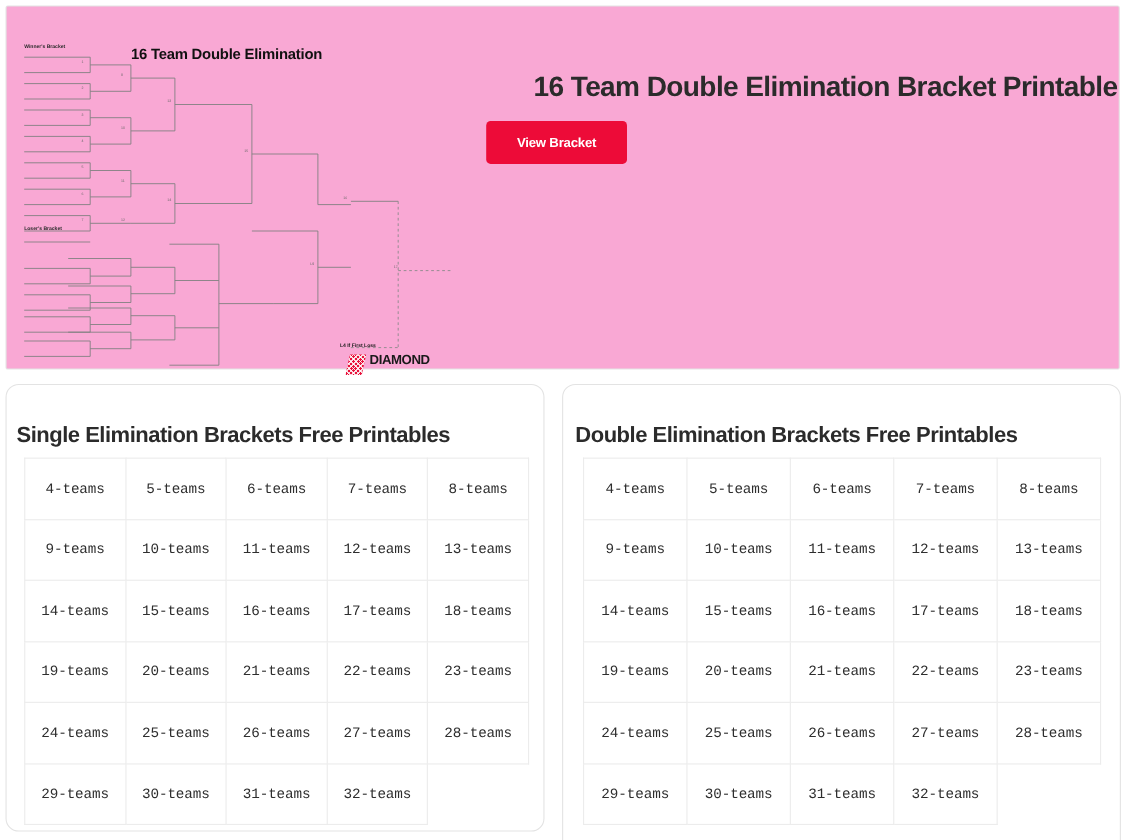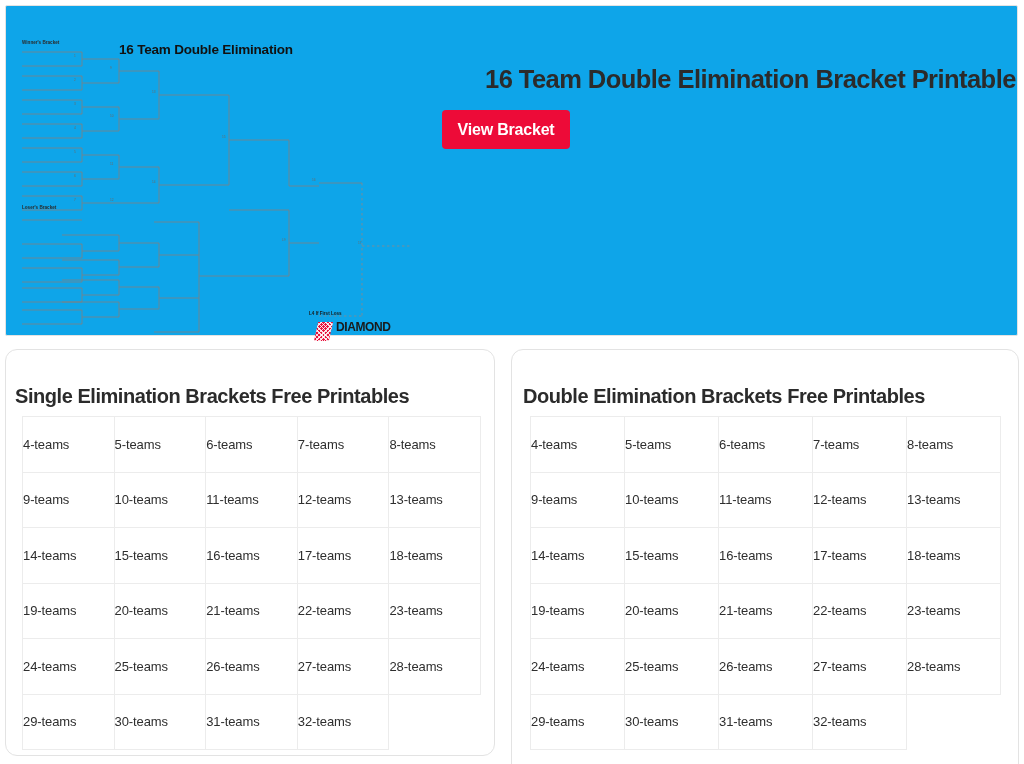--- a/index.html
+++ b/index.html
@@ -29,7 +29,7 @@
     height: 331px;
     border: 1px solid #e3e3e3;
     border-radius: 2px;
-    background: #0ea5e9;
+    background: #f9a8d4;
     box-sizing: border-box;
   }
 

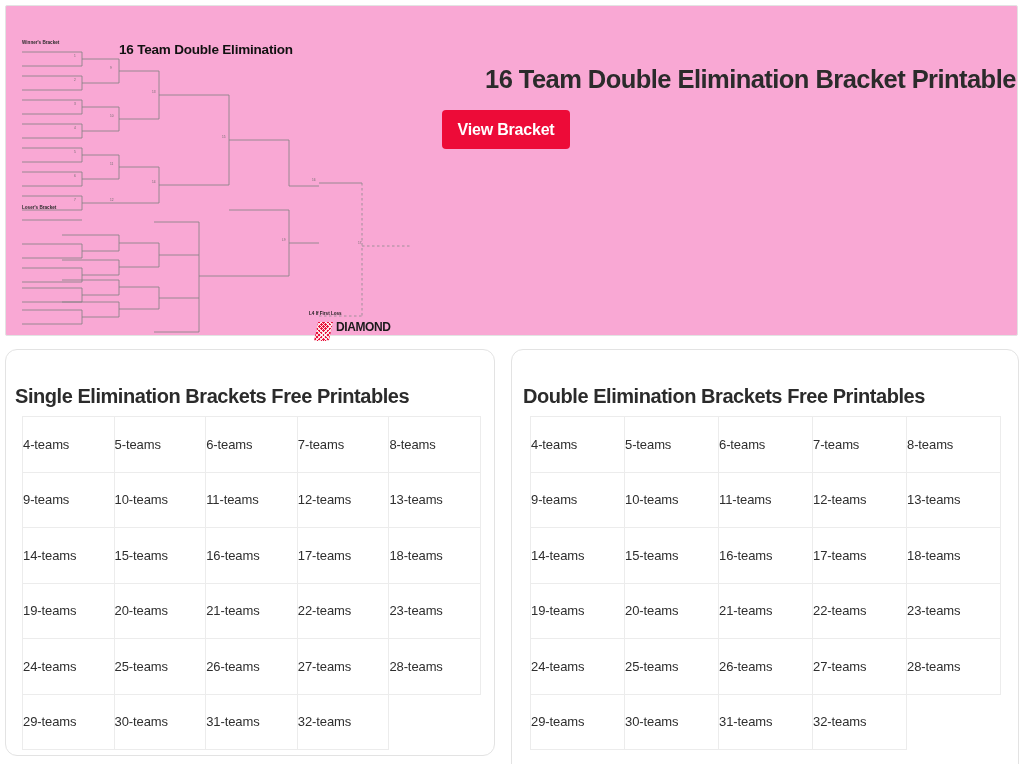--- a/index.html
+++ b/index.html
@@ -150,7 +150,7 @@
     border: none;
     border-radius: 4px;
     color: #ffffff;
-    font-size: 16px;
+    font-size: 12px;
     font-weight: bold;
     font-family: "Liberation Sans", sans-serif;
     letter-spacing: -0.2px;

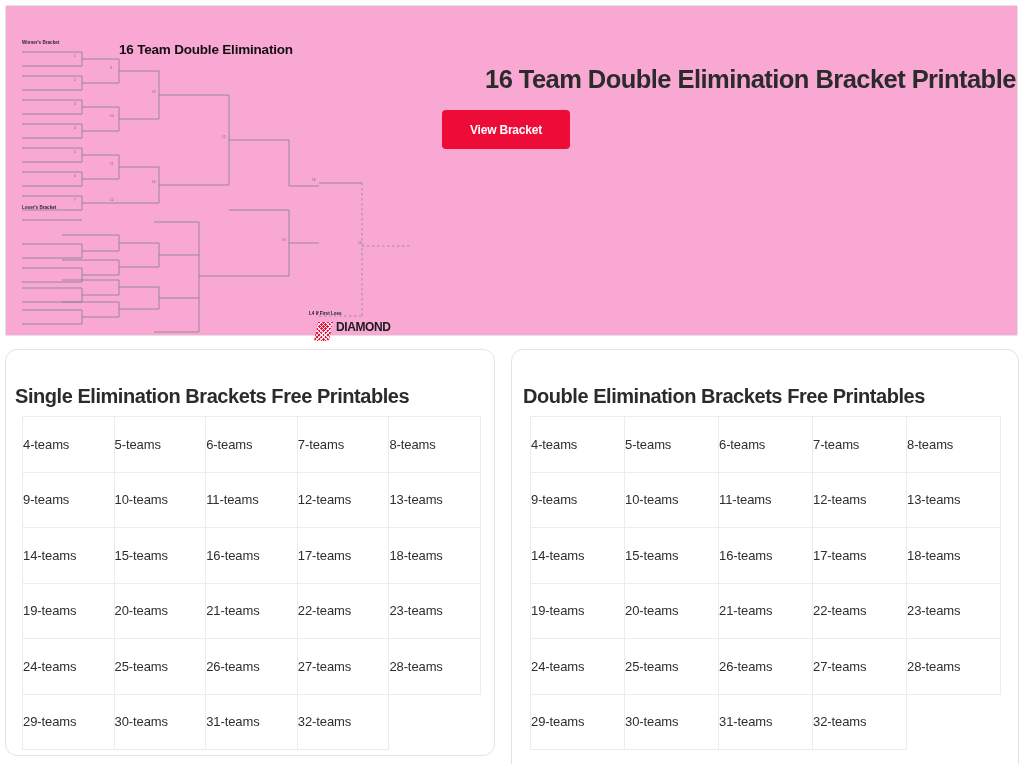--- a/index.html
+++ b/index.html
@@ -209,11 +209,11 @@
   .bracket-table td {
     border: 1px solid #ececec;
     height: 54.5px;
-    text-align: left;
+    text-align: center;
     vertical-align: middle;
     font-size: 13px;
     color: #2e2e2e;
-    font-family: Liberation Sans, sans-serif;
+    font-family: Liberation Mono, monospace;
     letter-spacing: -0.1px;
     padding: 0;
   }

